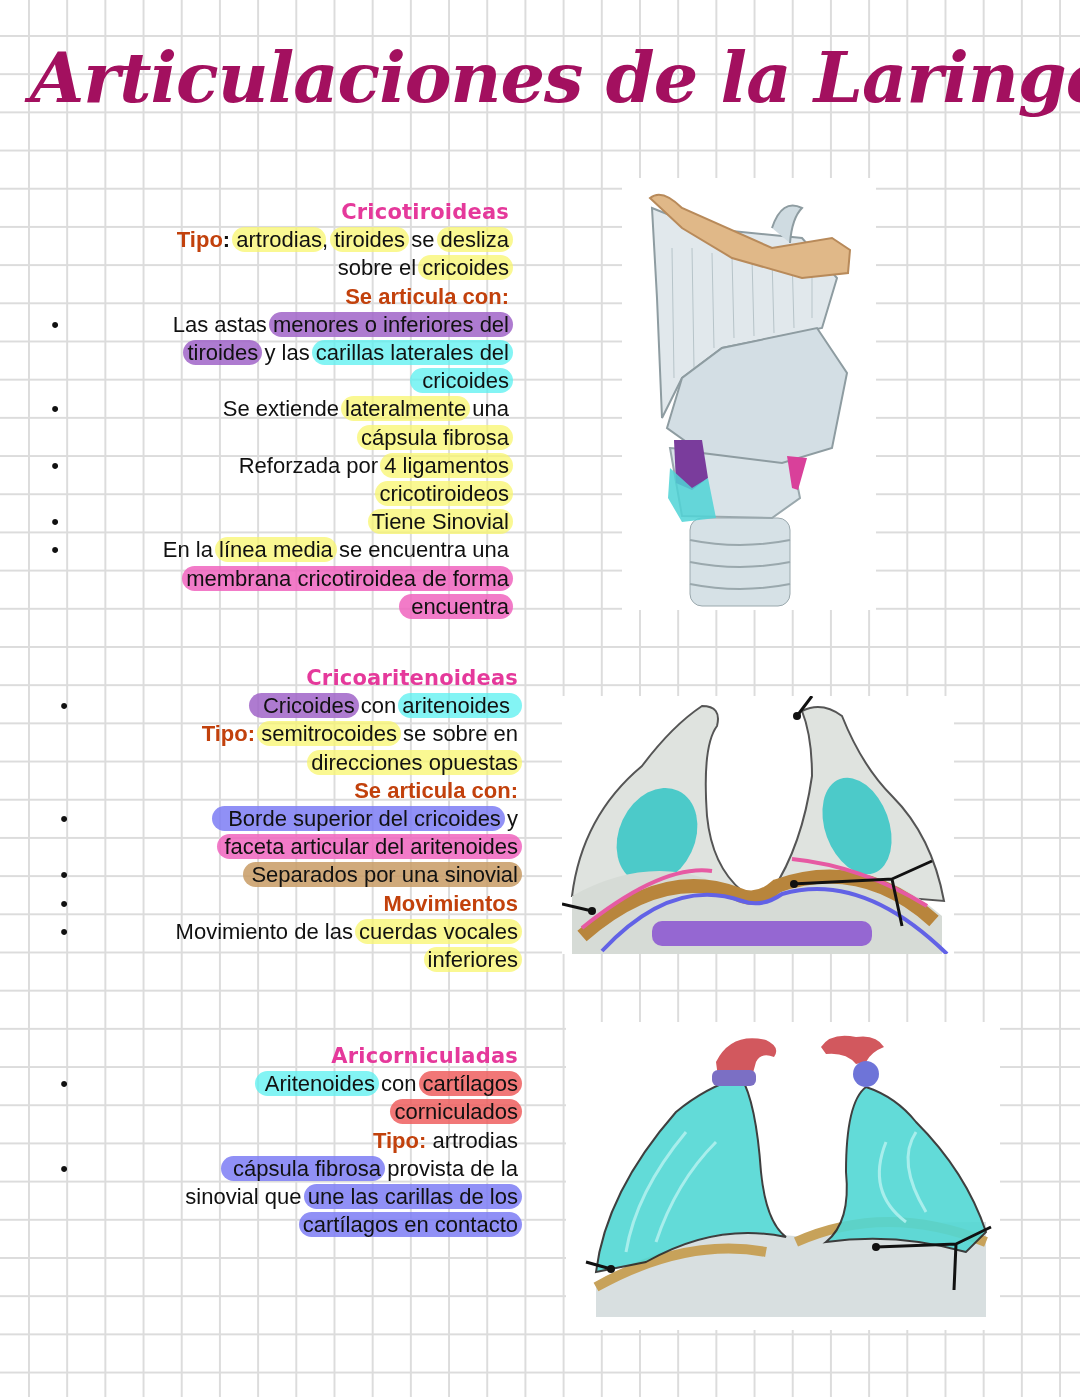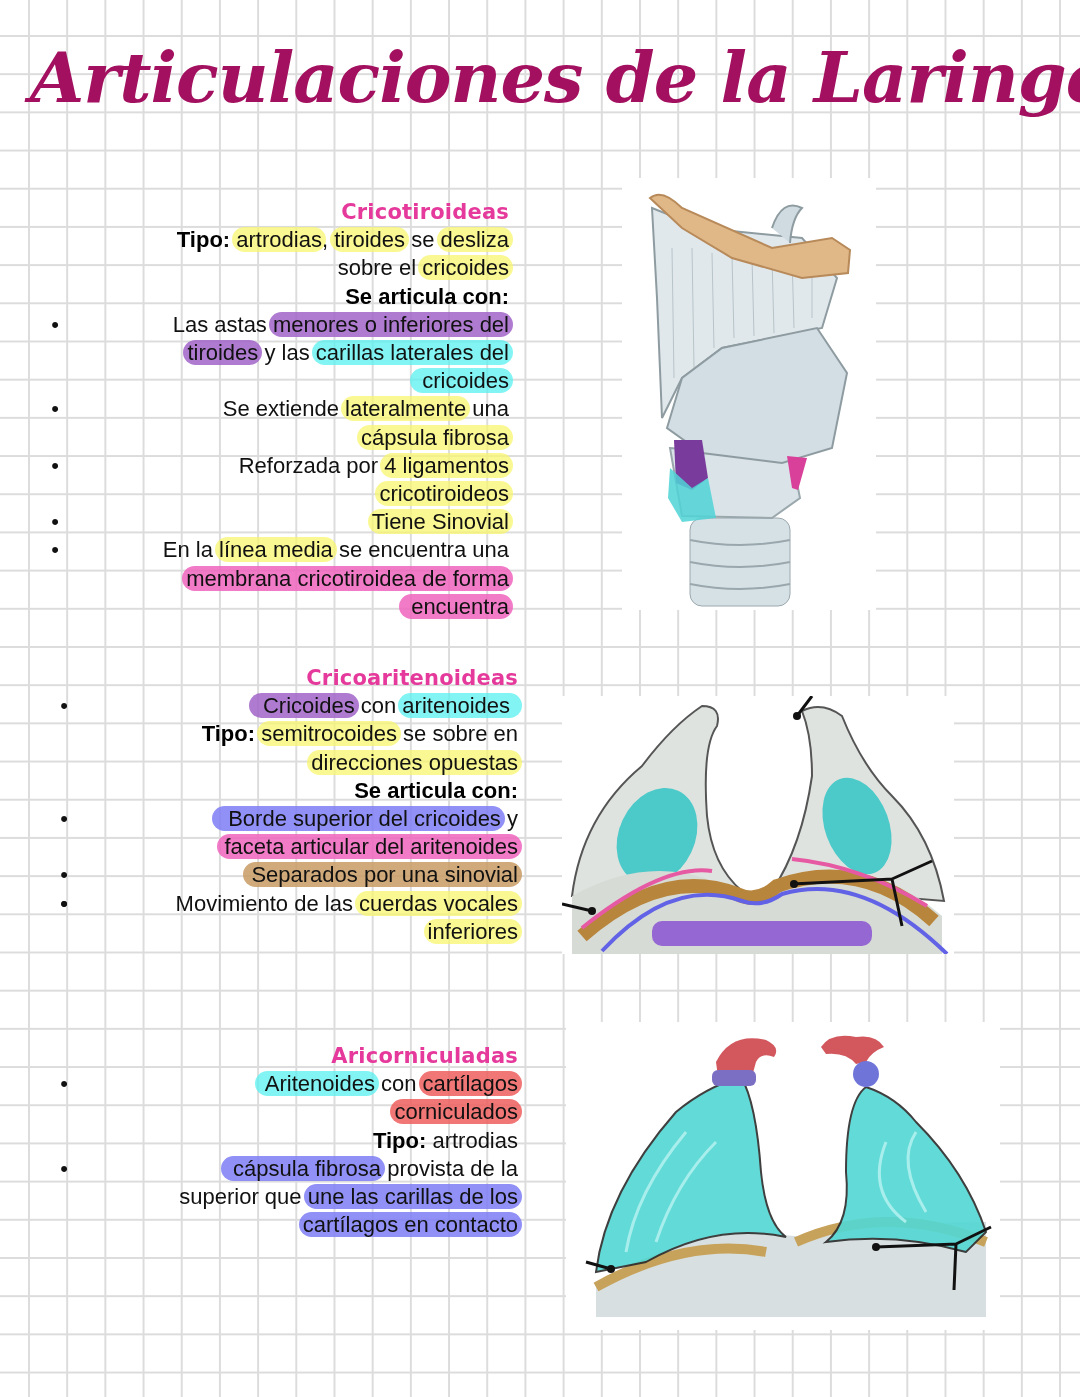--- a/index.html
+++ b/index.html
@@ -23,7 +23,7 @@
   .section { position: absolute; }
   .line { font-size: 22px; line-height: 28.2px; white-space: nowrap; position: relative; text-align: right; }
   .head { font-family: "DejaVu Sans", sans-serif; font-weight: bold; color: #e5399b; font-size: 21px; letter-spacing: 0.2px; }
-  .pink { color: #000000; font-weight: bold; }
+  .pink { color: #c2410c; font-weight: bold; }
   .bullet { position: absolute; left: 0; width: 20px; }
   .indent { padding-left: 40px; }
   .hl { border-radius: 14px; padding: 0 4px; margin: 0 -4px; }

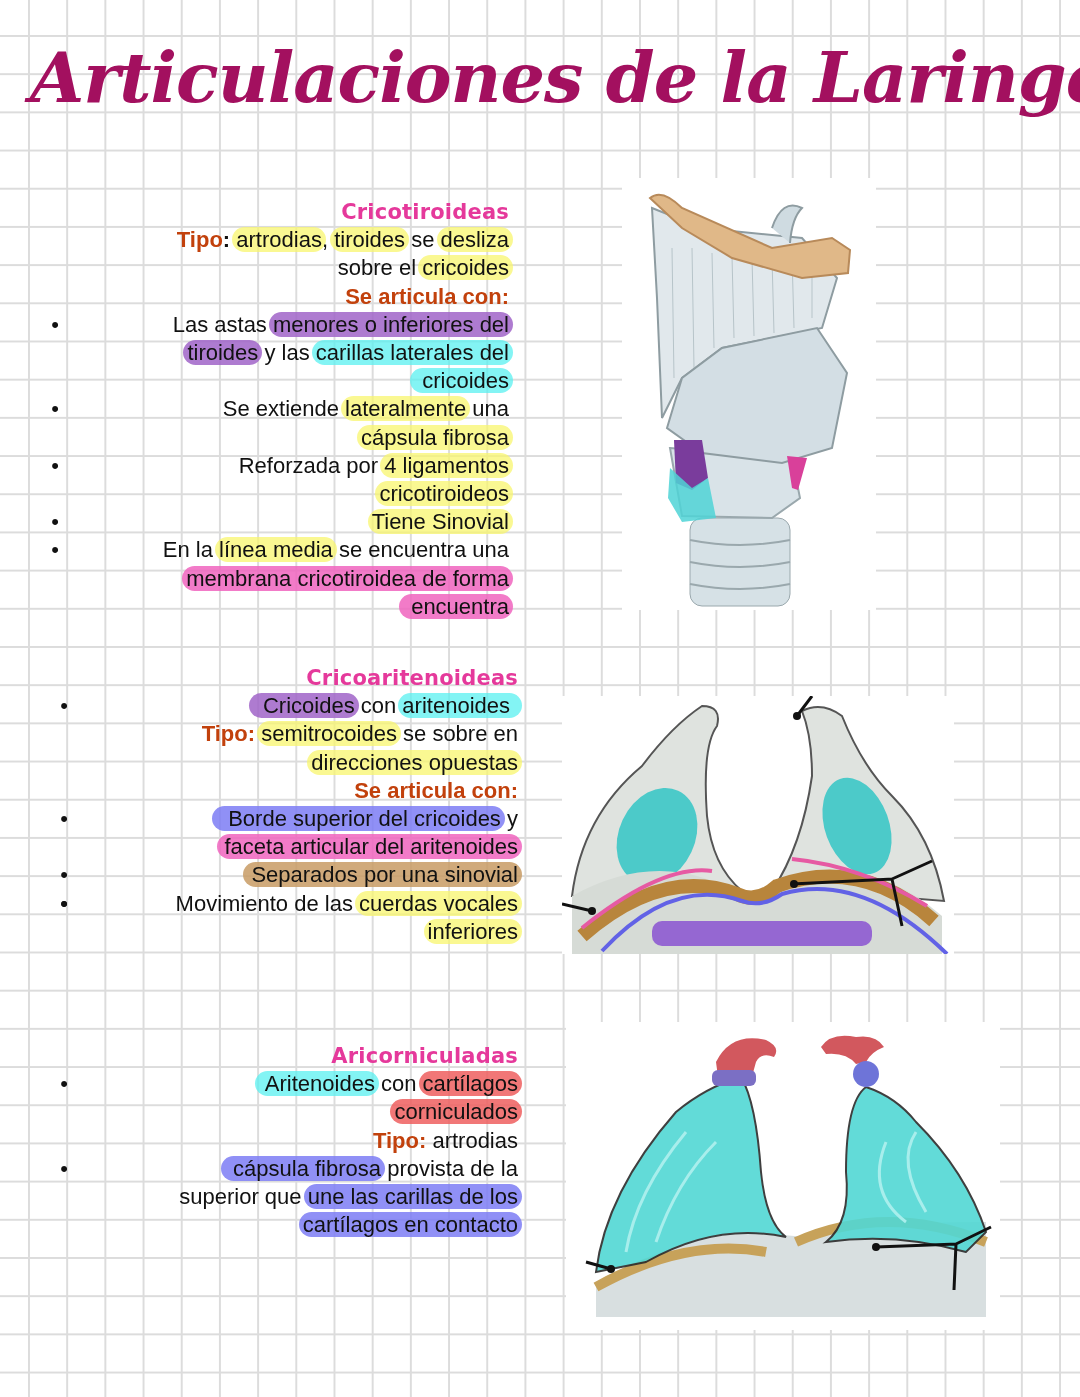--- a/index.html
+++ b/index.html
@@ -106,6 +106,7 @@
   <div class="line indent"><span class="bullet">•</span><span class="hl br" style="padding-left:8px;margin-left:-8px;">Separados por una sinovial</span></div>
   <div class="line indent"><span class="bullet">•</span></div>
 
+  <div class="line pink">Movimientos</div>
   <div class="line indent"><span class="bullet">•</span><span>Movimiento de las </span><span class="hl y">cuerdas vocales</span></div>
   <div class="line indent"><span class="hl y">inferiores</span></div>
 </div>

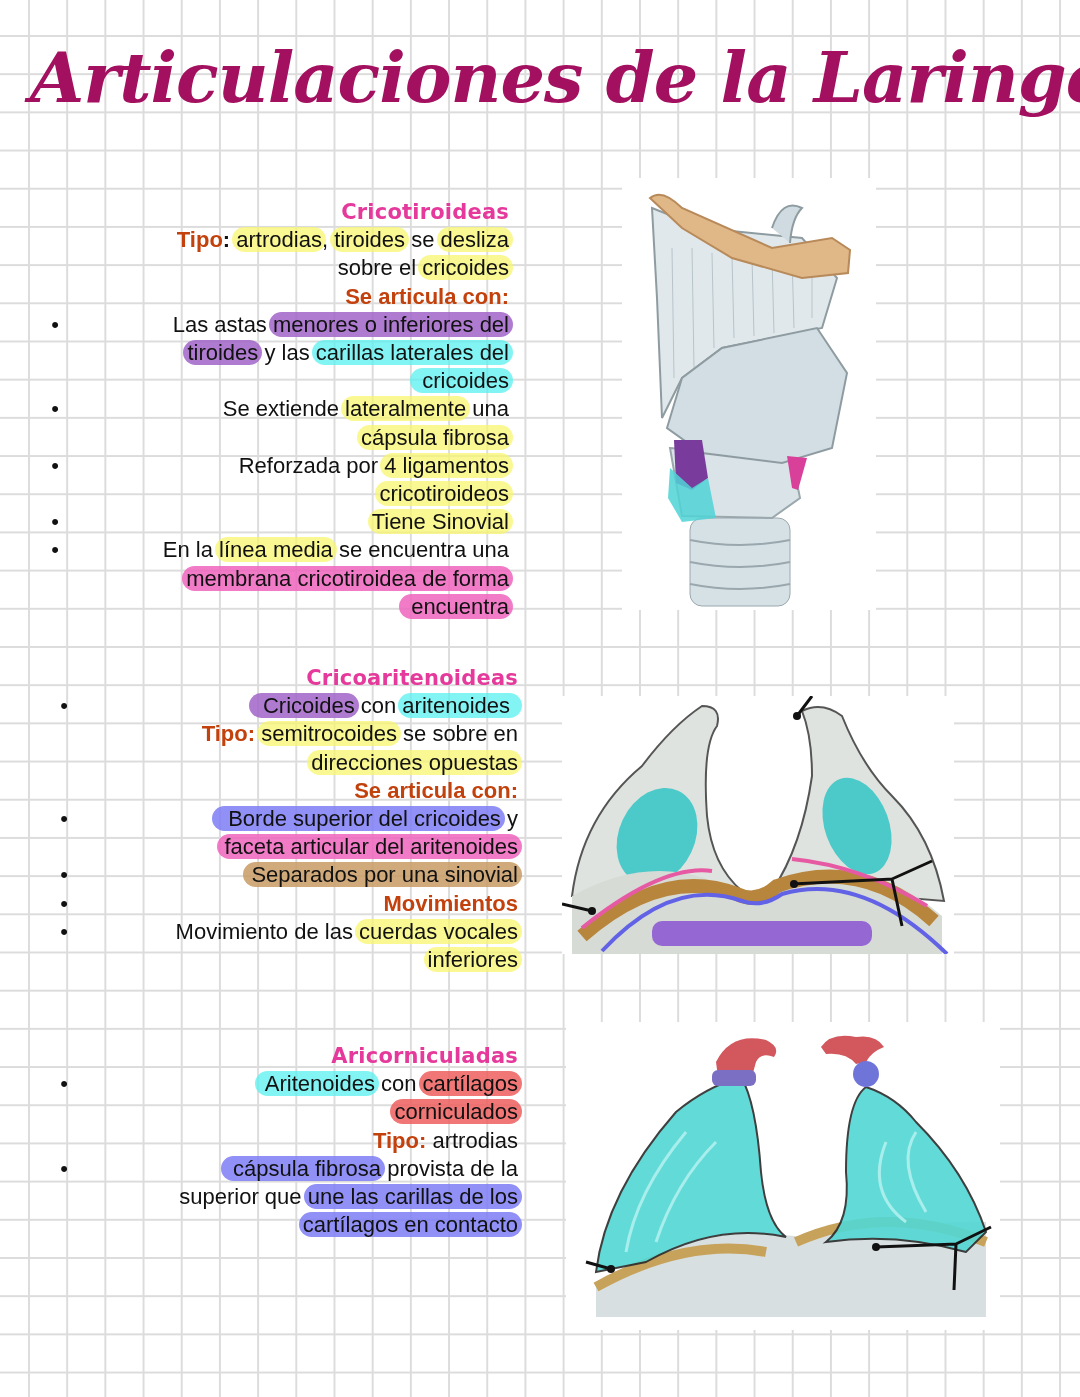--- a/index.html
+++ b/index.html
@@ -145,7 +145,7 @@
   <div class="line indent"><span class="hl rd">corniculados</span></div>
   <div class="line"><span class="pink">Tipo:</span><span> artrodias</span></div>
   <div class="line indent"><span class="bullet">•</span><span class="hl bl" style="padding-left:12px;margin-left:-12px;">cápsula fibrosa</span><span> provista de la</span></div>
-  <div class="line indent"><span>superior que </span><span class="hl bl">une las carillas de los</span></div>
+  <div class="line indent"><span>sinovial que </span><span class="hl bl">une las carillas de los</span></div>
   <div class="line indent"><span class="hl bl">cartílagos en contacto</span></div>
 </div>
 

